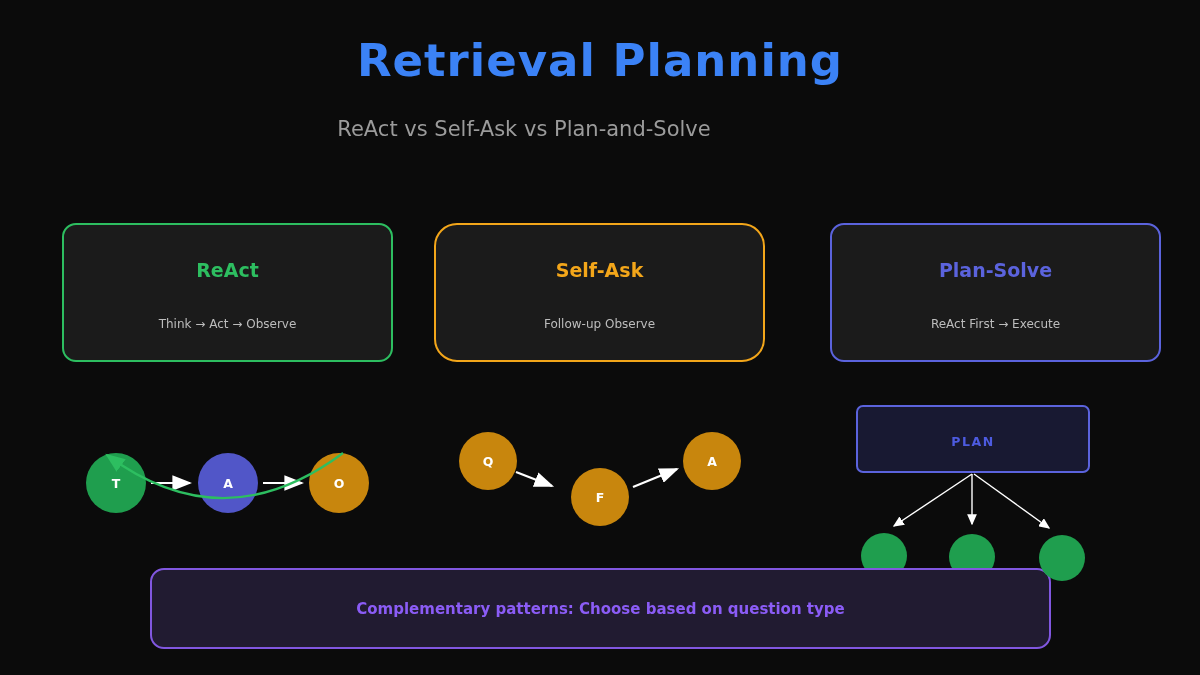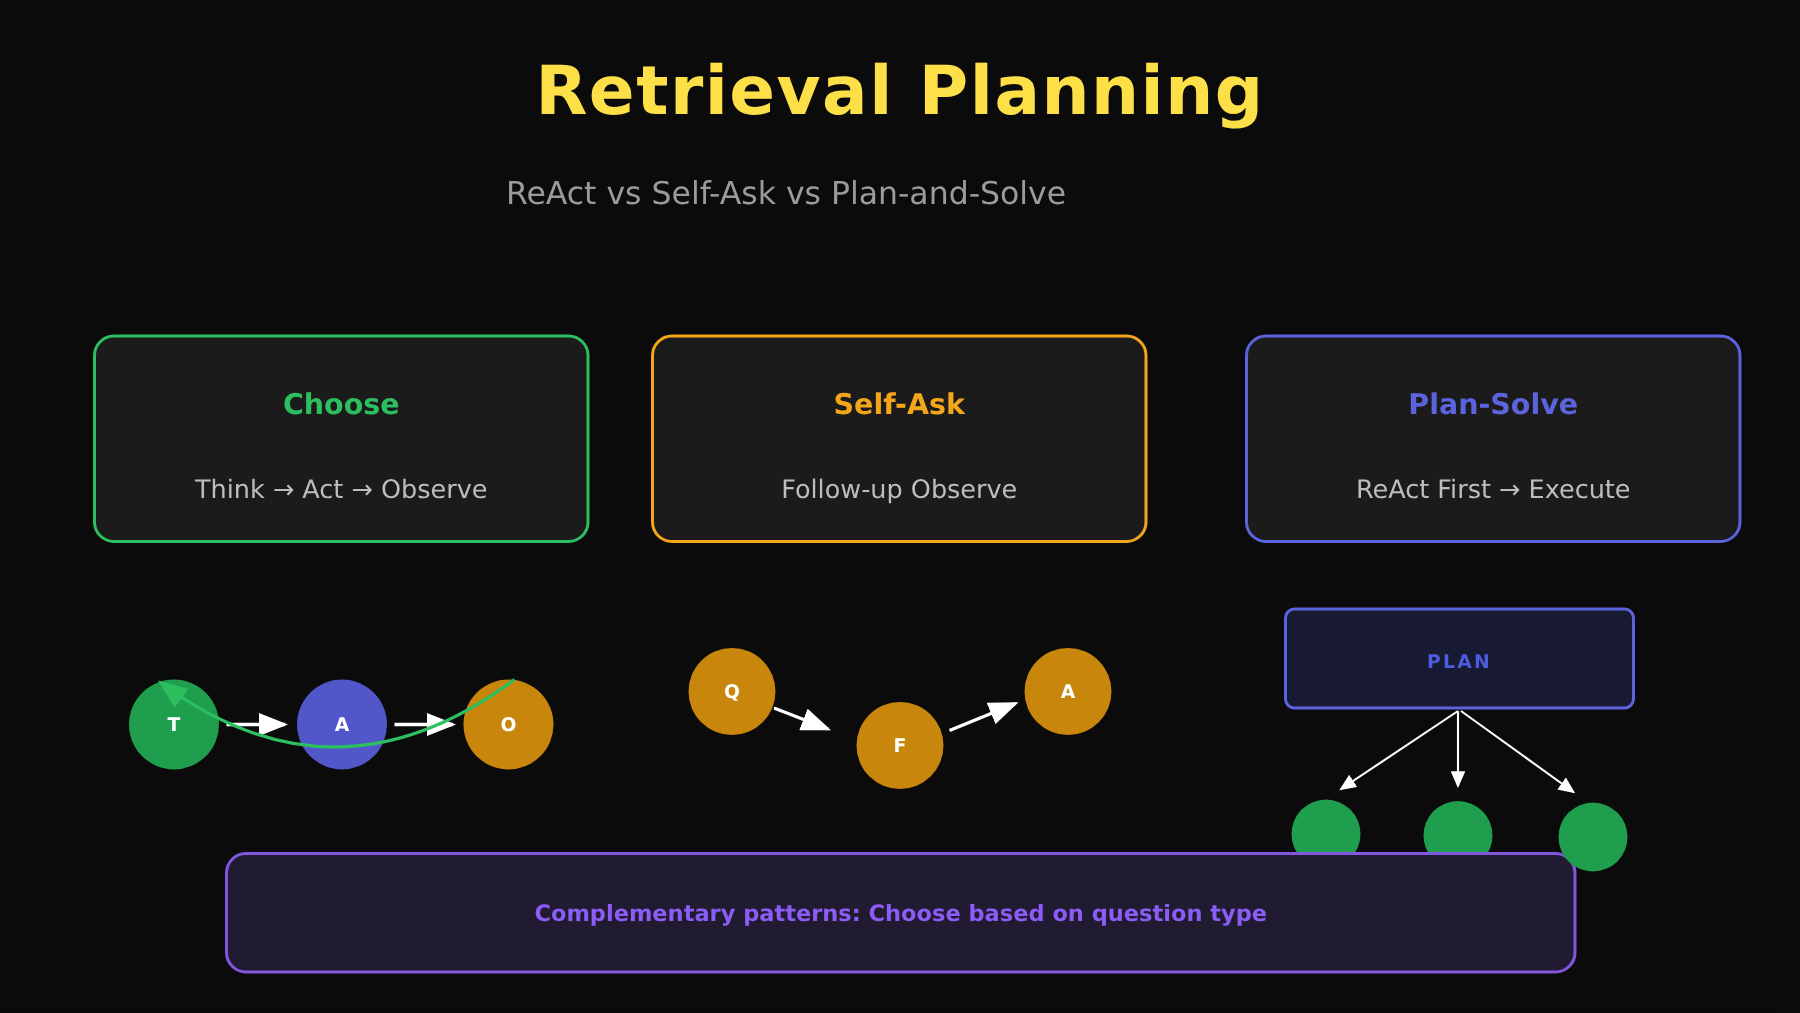--- a/index.html
+++ b/index.html
@@ -14,7 +14,7 @@
   
   .title {
     position:absolute; top:34px; left:0; width:1200px;
-    text-align:center; color:#fde047; font-size:45px; font-weight:bold;
+    text-align:center; color:#3b82f6; font-size:45px; font-weight:bold;
     letter-spacing:1px;
   }
   .subtitle {

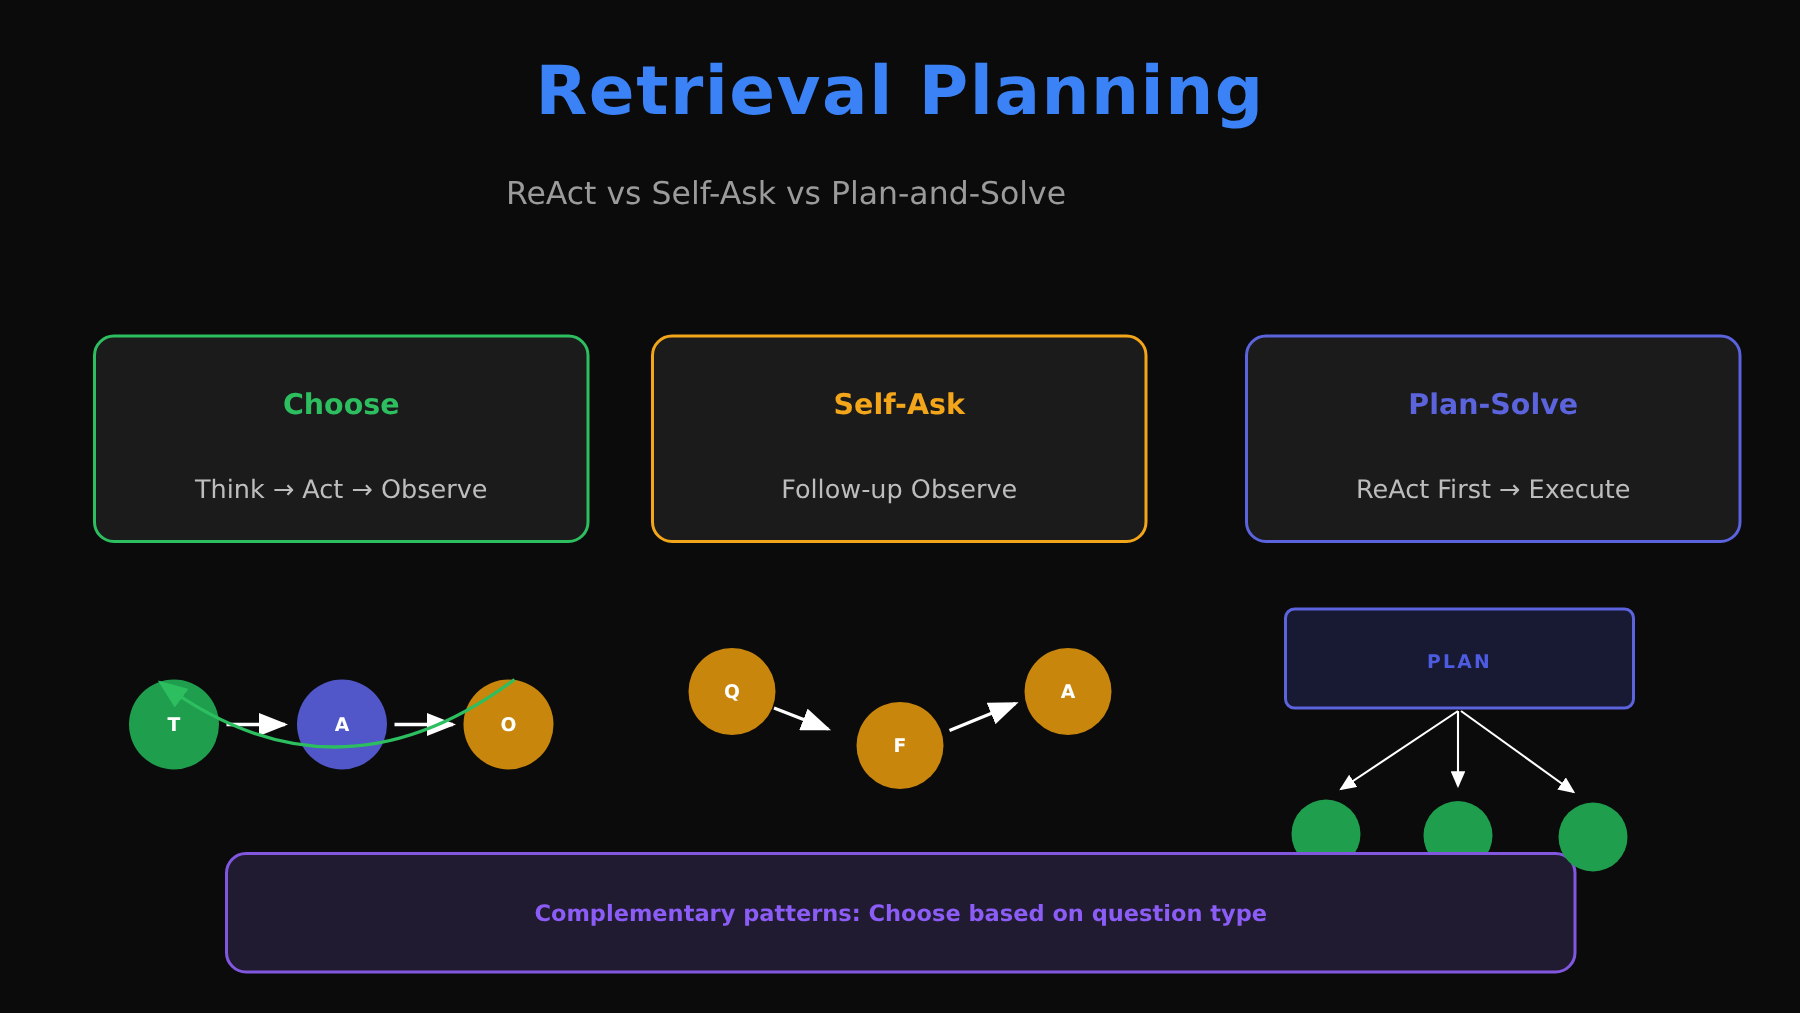--- a/index.html
+++ b/index.html
@@ -72,7 +72,7 @@
   <div class="subtitle">ReAct vs Self-Ask vs Plan-and-Solve</div>
 
   <div class="card card-react">
-    <div class="card-title">Choose</div>
+    <div class="card-title">ReAct</div>
     <div class="card-sub">Think → Act → Observe</div>
   </div>
   <div class="card card-selfask">

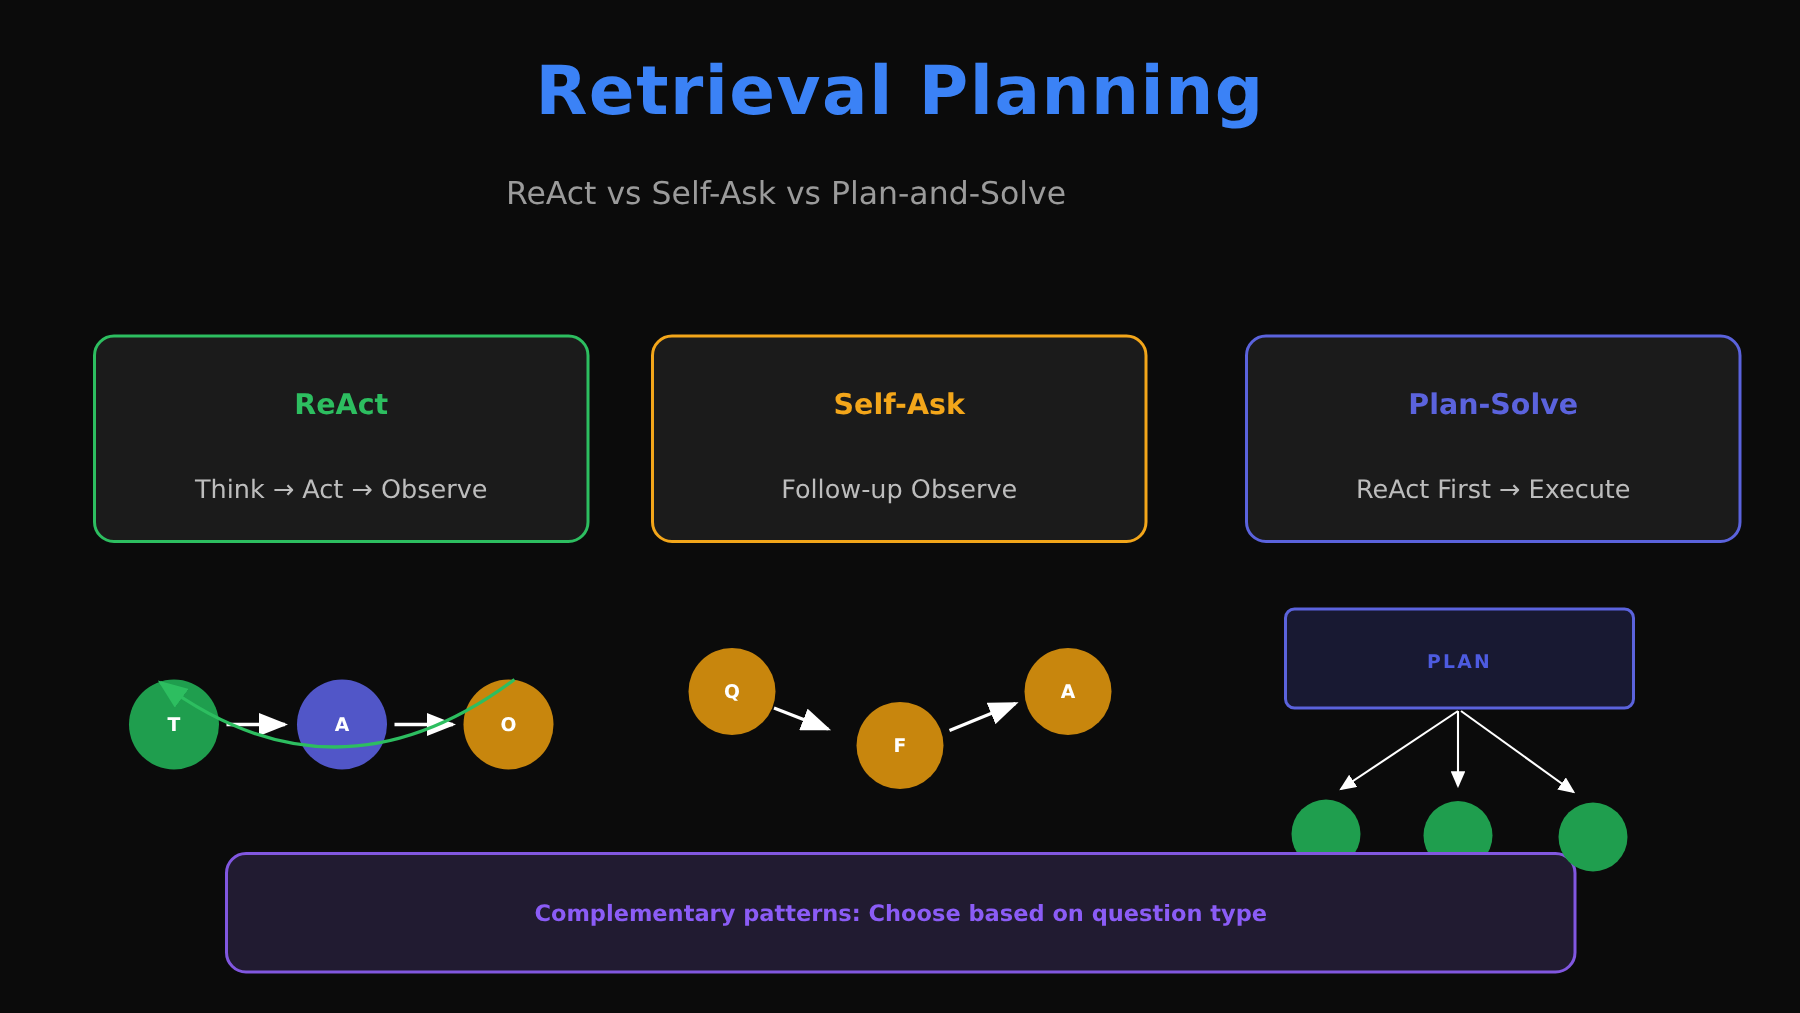--- a/index.html
+++ b/index.html
@@ -30,7 +30,7 @@
     z-index:1;
   }
   .card-react   { left:62px;  border-color:#2dbe60; }
-  .card-selfask { left:434px; border-color:#f3a61a; }
+  .card-selfask { left:434px; border-color:#f3a61a;border-radius:23px; }
   .card-plansolve { left:806px; border-color:#5b63dd;margin-left:24px; }
   .card-title { margin-top:34px; font-size:19px; font-weight:bold; }
   .card-react .card-title   { color:#2dbe60; }

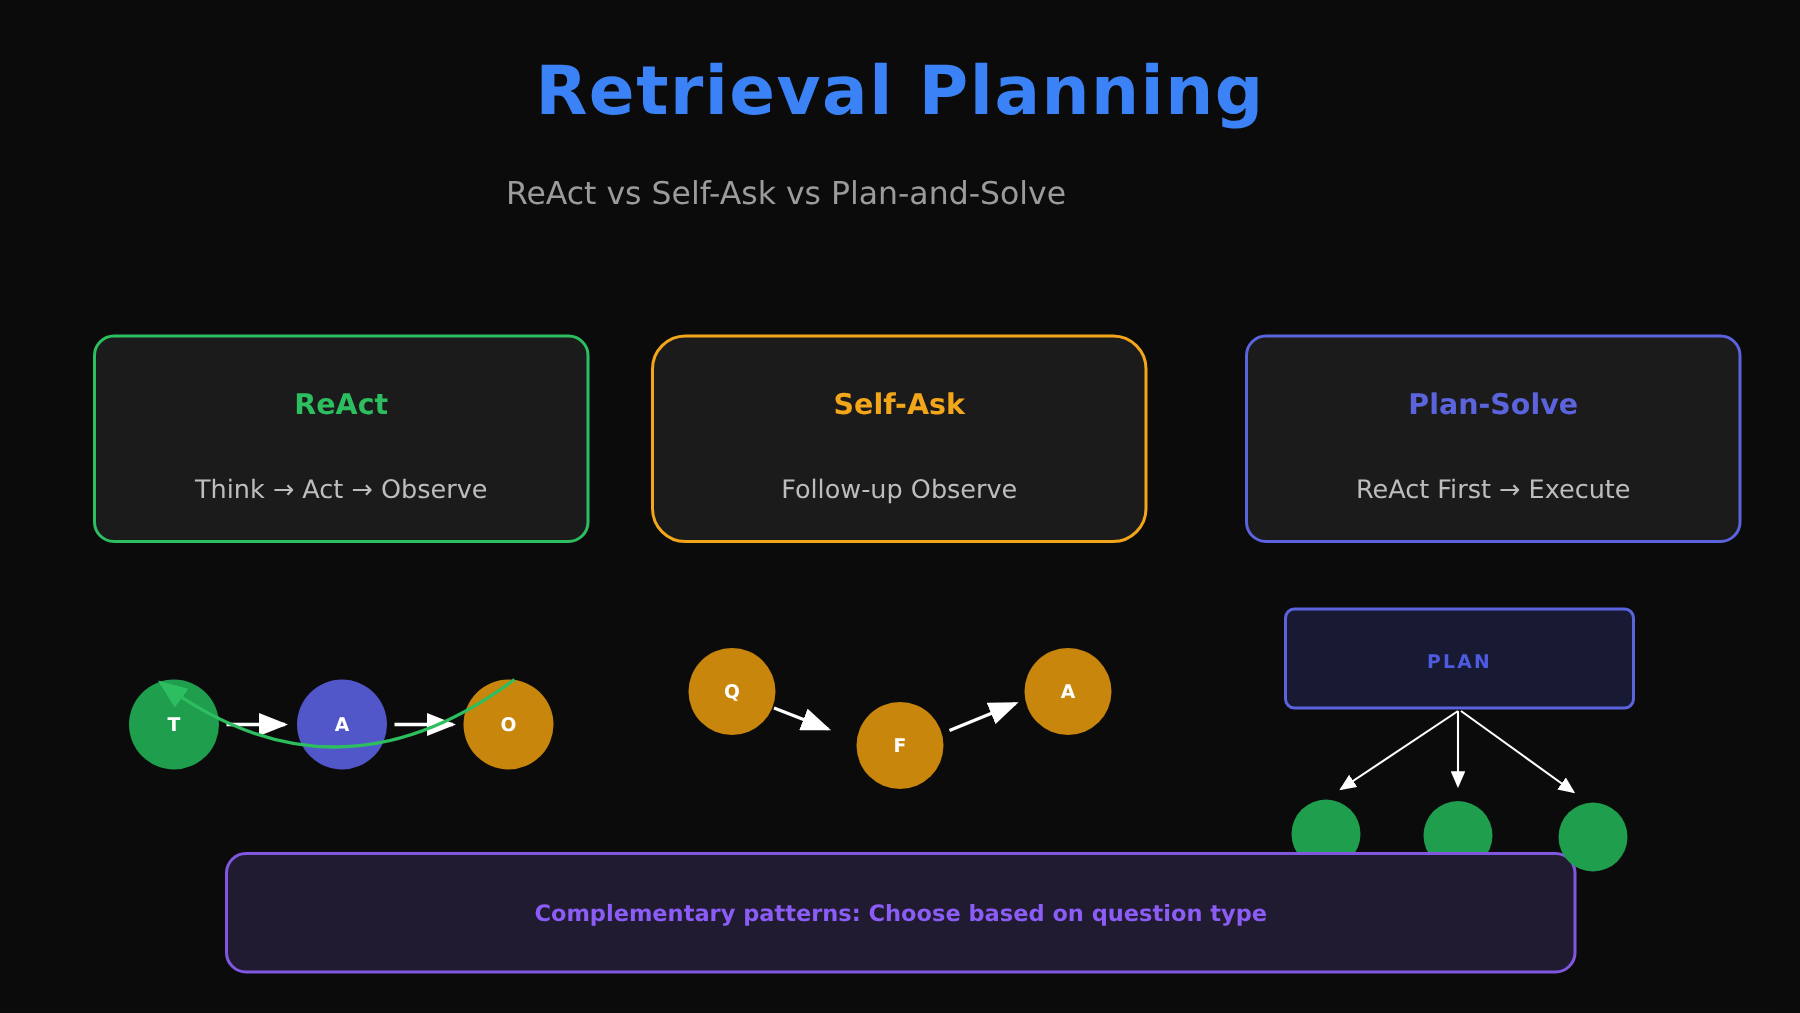--- a/index.html
+++ b/index.html
@@ -36,7 +36,7 @@
   .card-react .card-title   { color:#2dbe60; }
   .card-selfask .card-title { color:#f3a61a; }
   .card-plansolve .card-title { color:#5b63dd; }
-  .card-sub { margin-top:36px; font-size:17px; color:#bdbdbd; }
+  .card-sub { margin-top:36px; font-size:12px; color:#bdbdbd; }
 
   
   .diagram-layer { position:absolute; left:0; top:0; z-index:1; }

